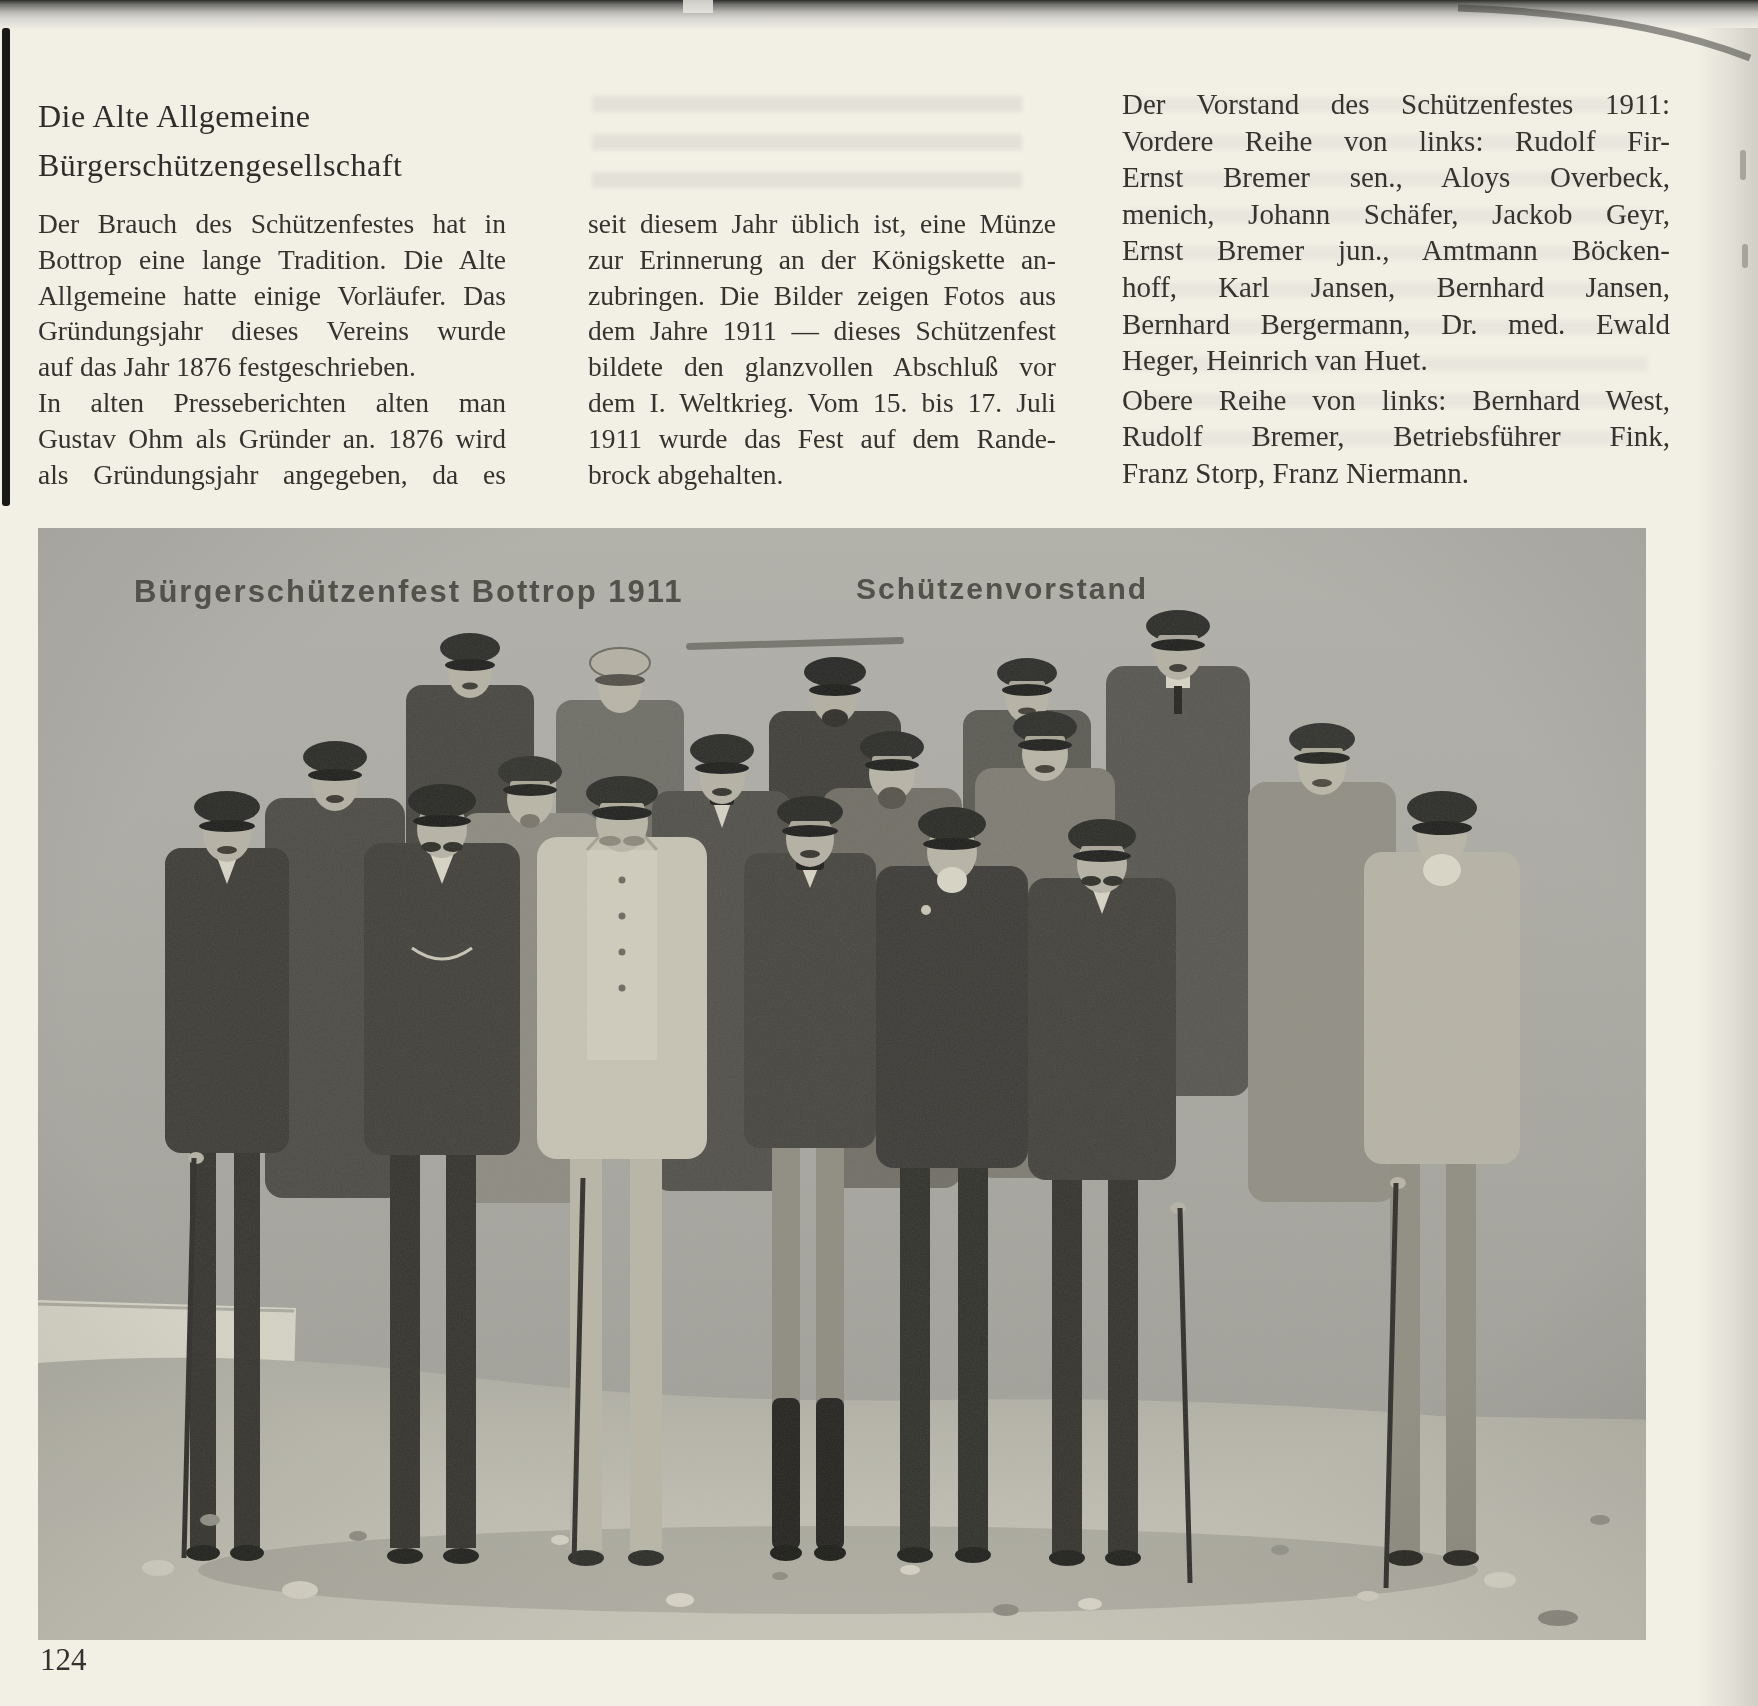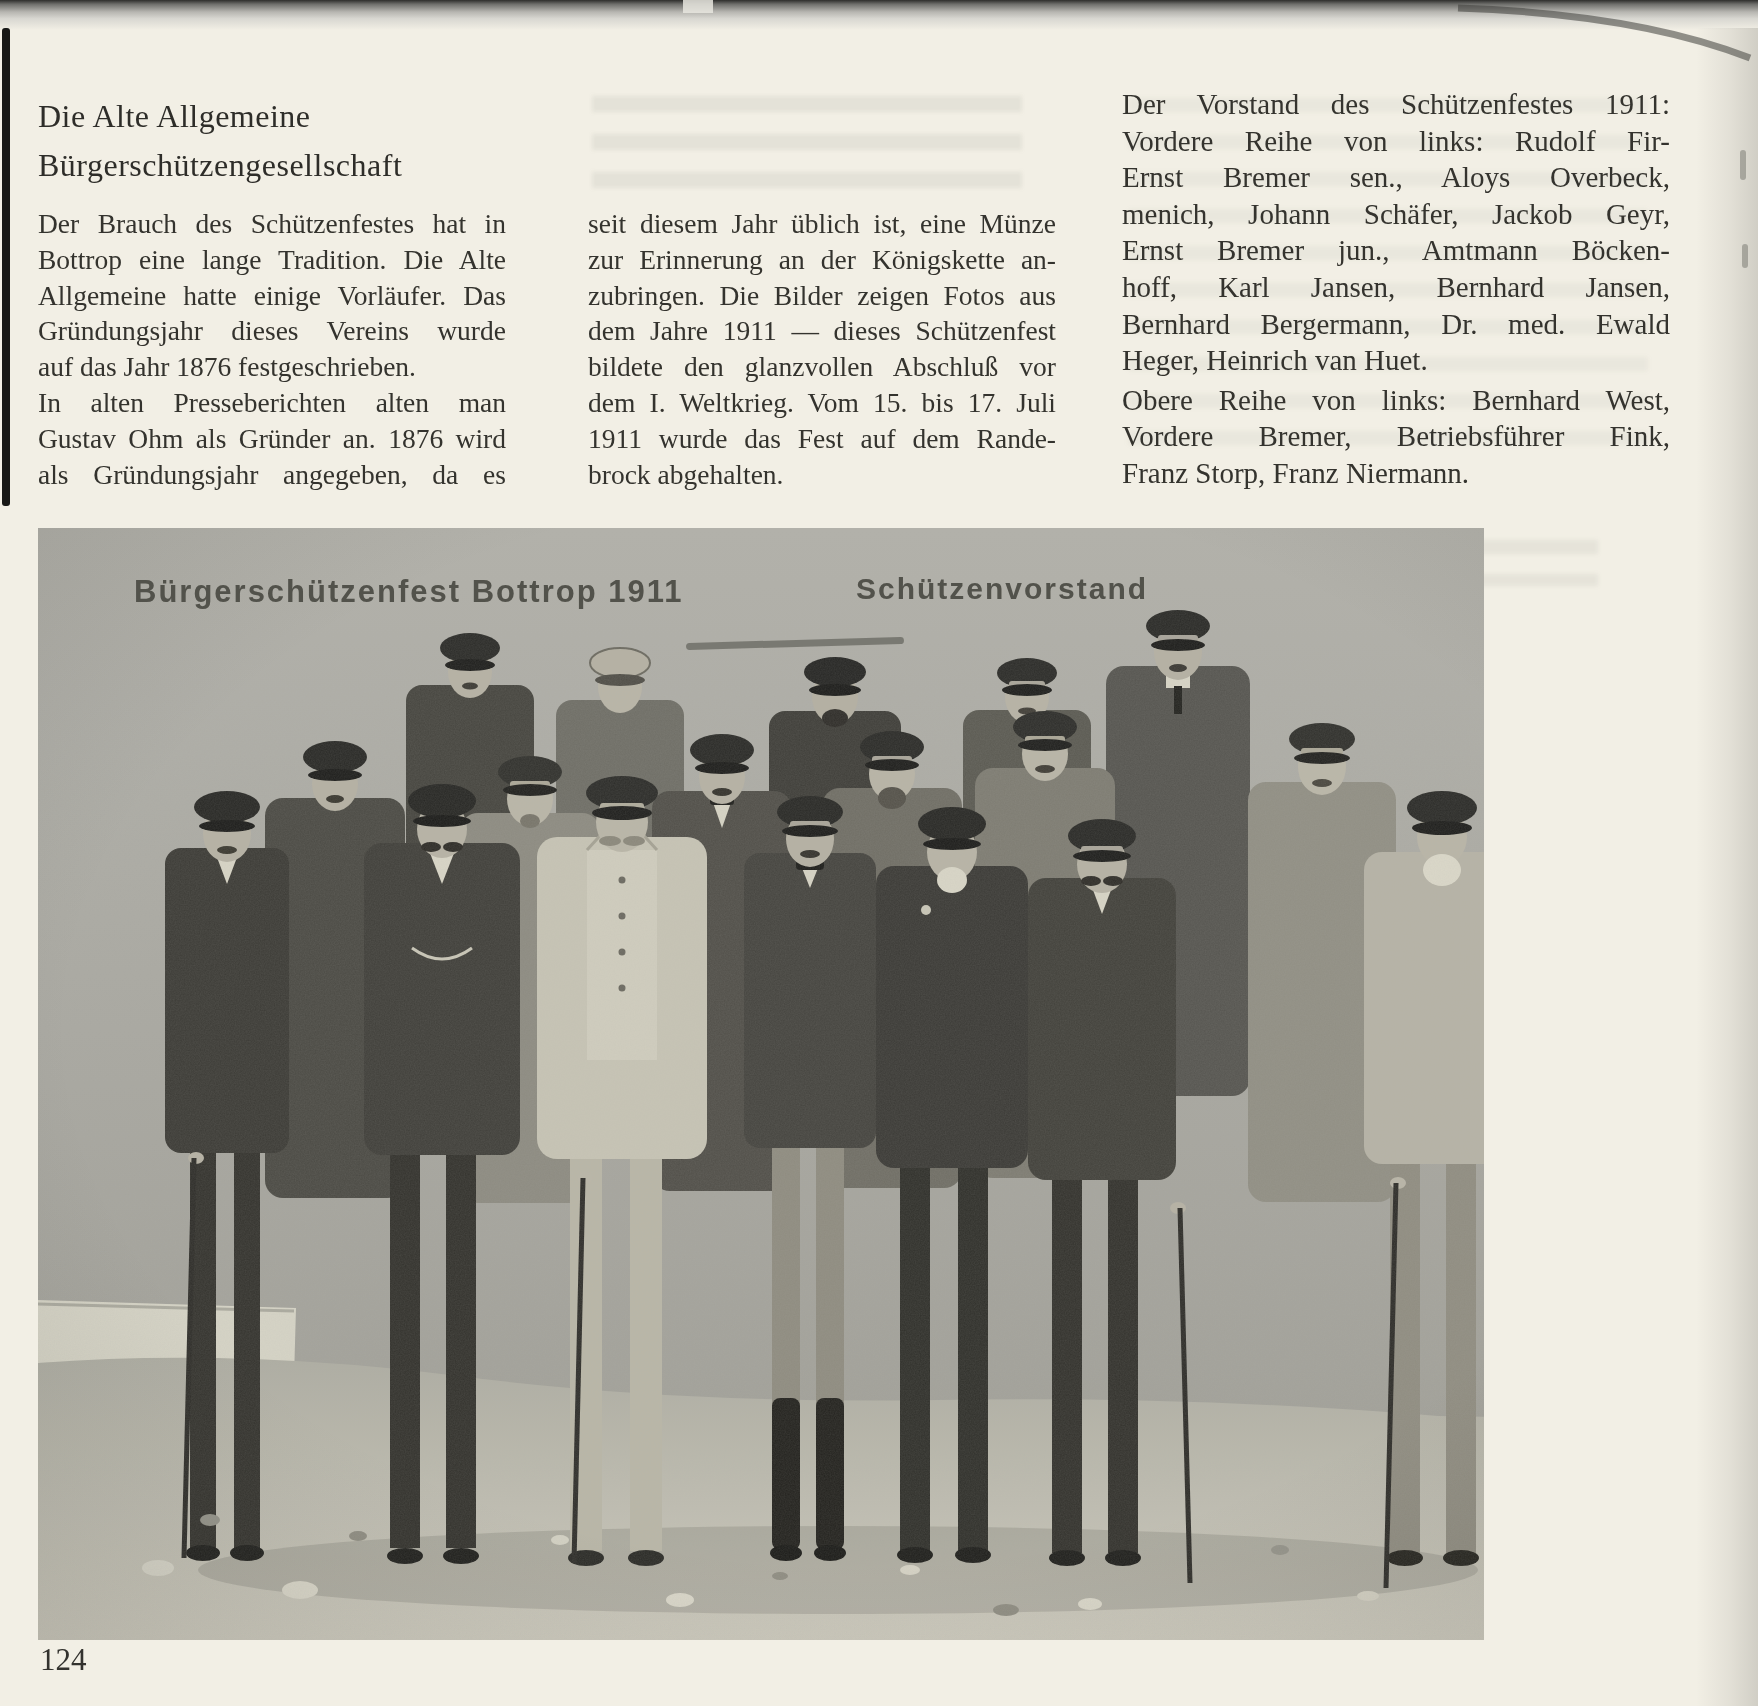--- a/index.html
+++ b/index.html
@@ -131,7 +131,7 @@
     </div>
   <div class="para">
       <div class="line">Obere Reihe von links: Bernhard West,</div>
-      <div class="line">Vordere Bremer, Betriebsführer Fink,</div>
+      <div class="line">Rudolf Bremer, Betriebsführer Fink,</div>
       <div class="line endline">Franz Storp, Franz Niermann.</div>
     </div>
 </div>

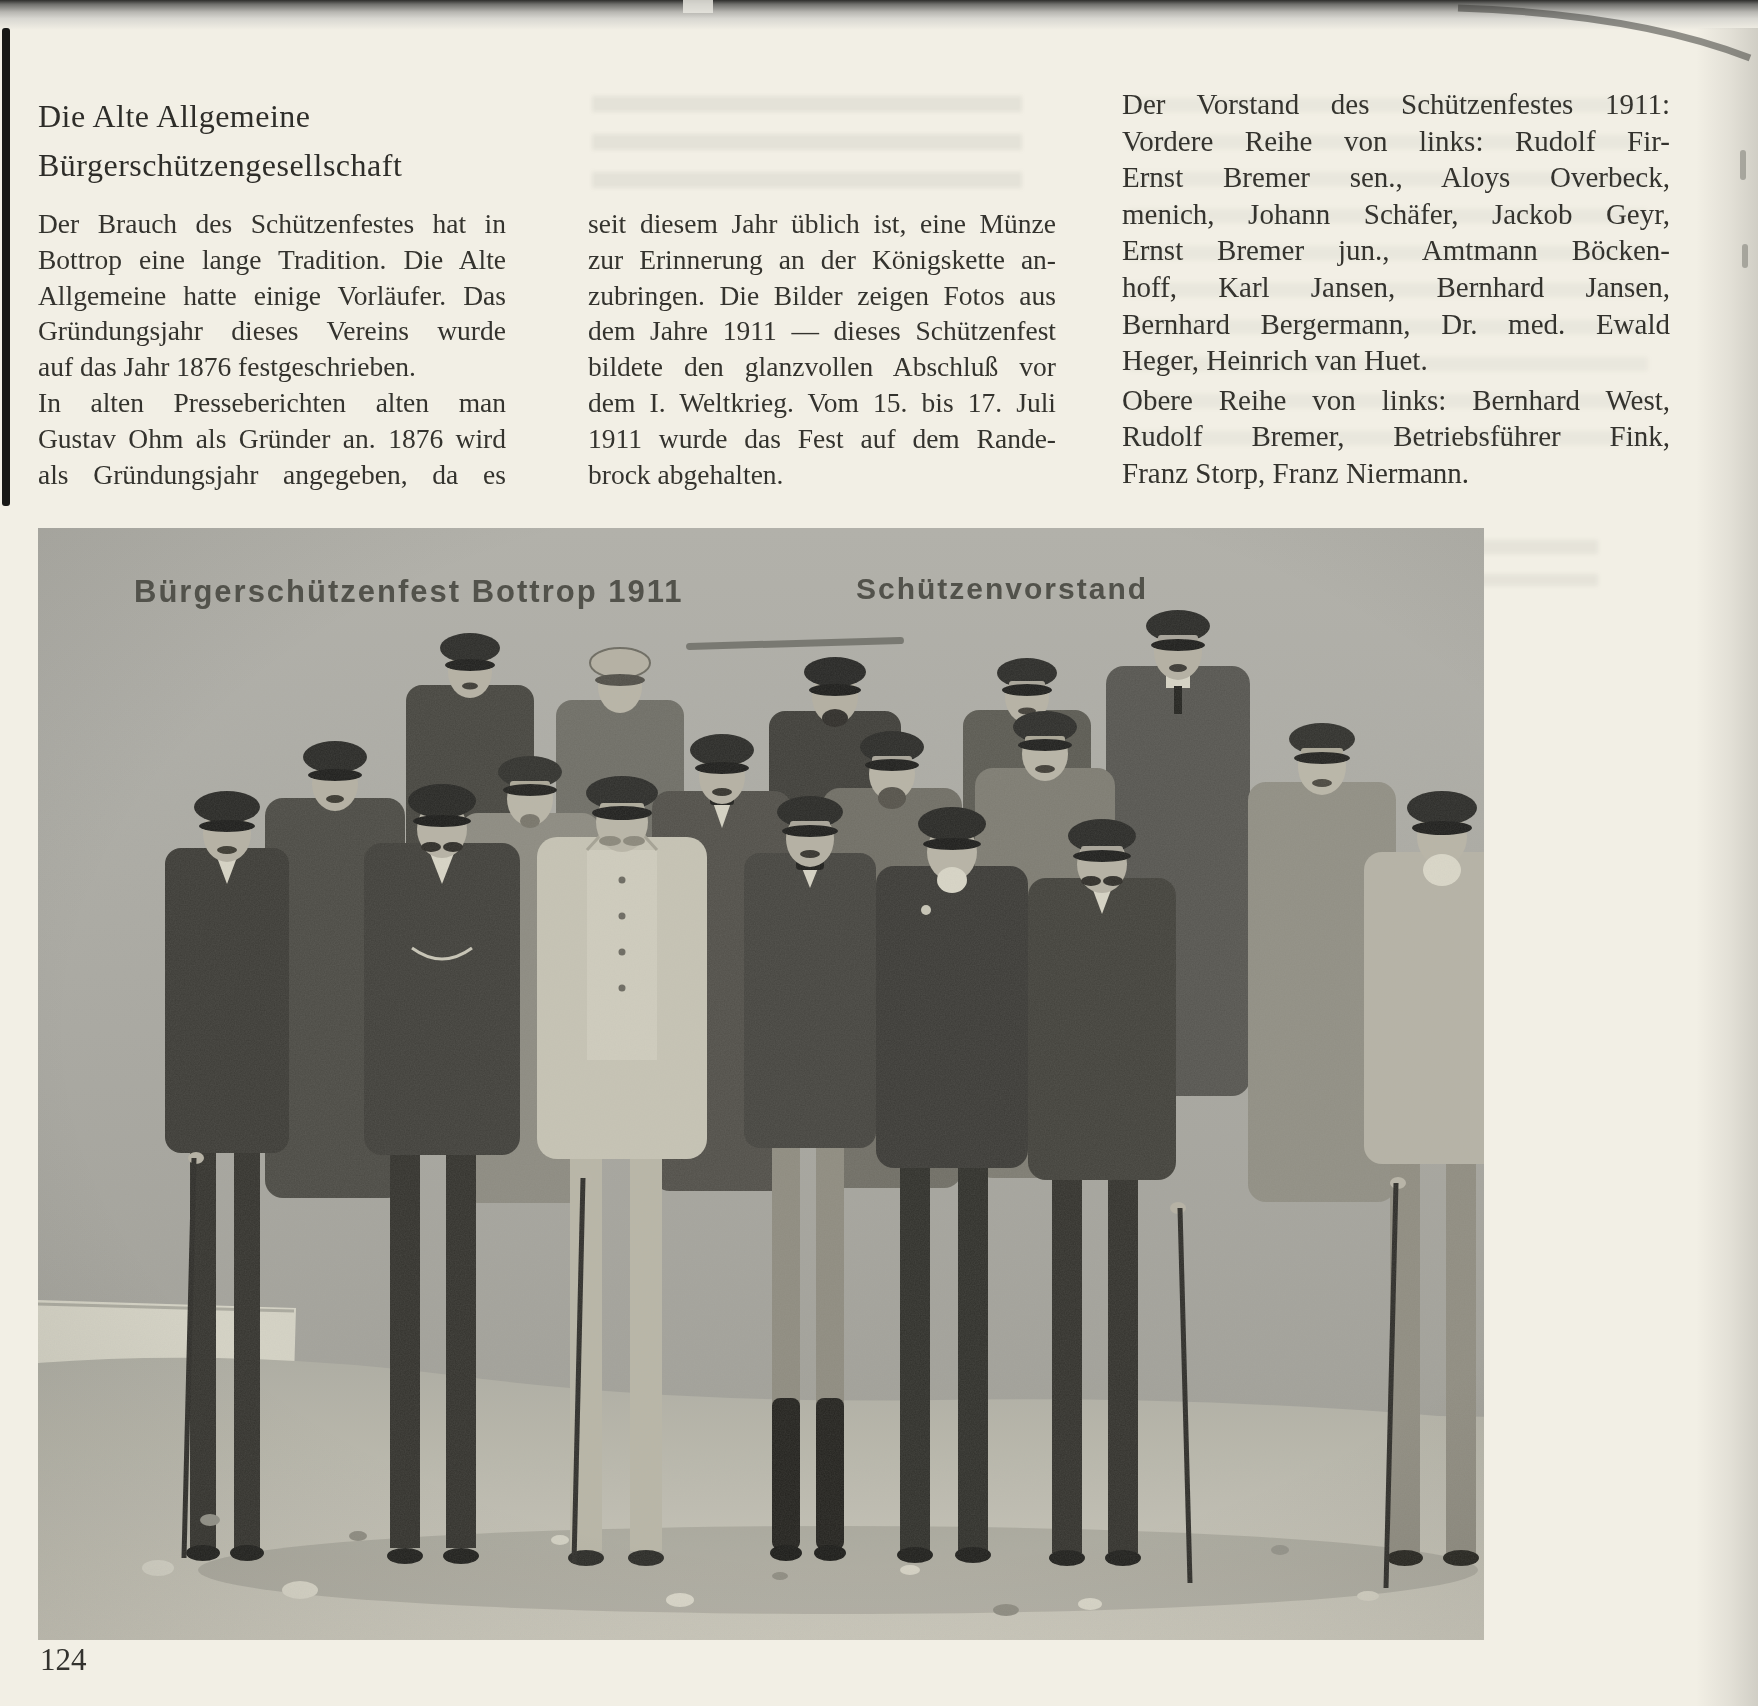--- a/index.html
+++ b/index.html
@@ -51,7 +51,7 @@
   .line.endline{text-align-last:left;}
   
   .photo{
-    position:absolute;left:38px;top:528px;width:1446px;height:1112px;
+    position:absolute;left:38px;top:528px;width:1608px;height:1112px;
     background:#fdba74;overflow:hidden;
   }
   .photo svg{position:absolute;left:0;top:0;}

